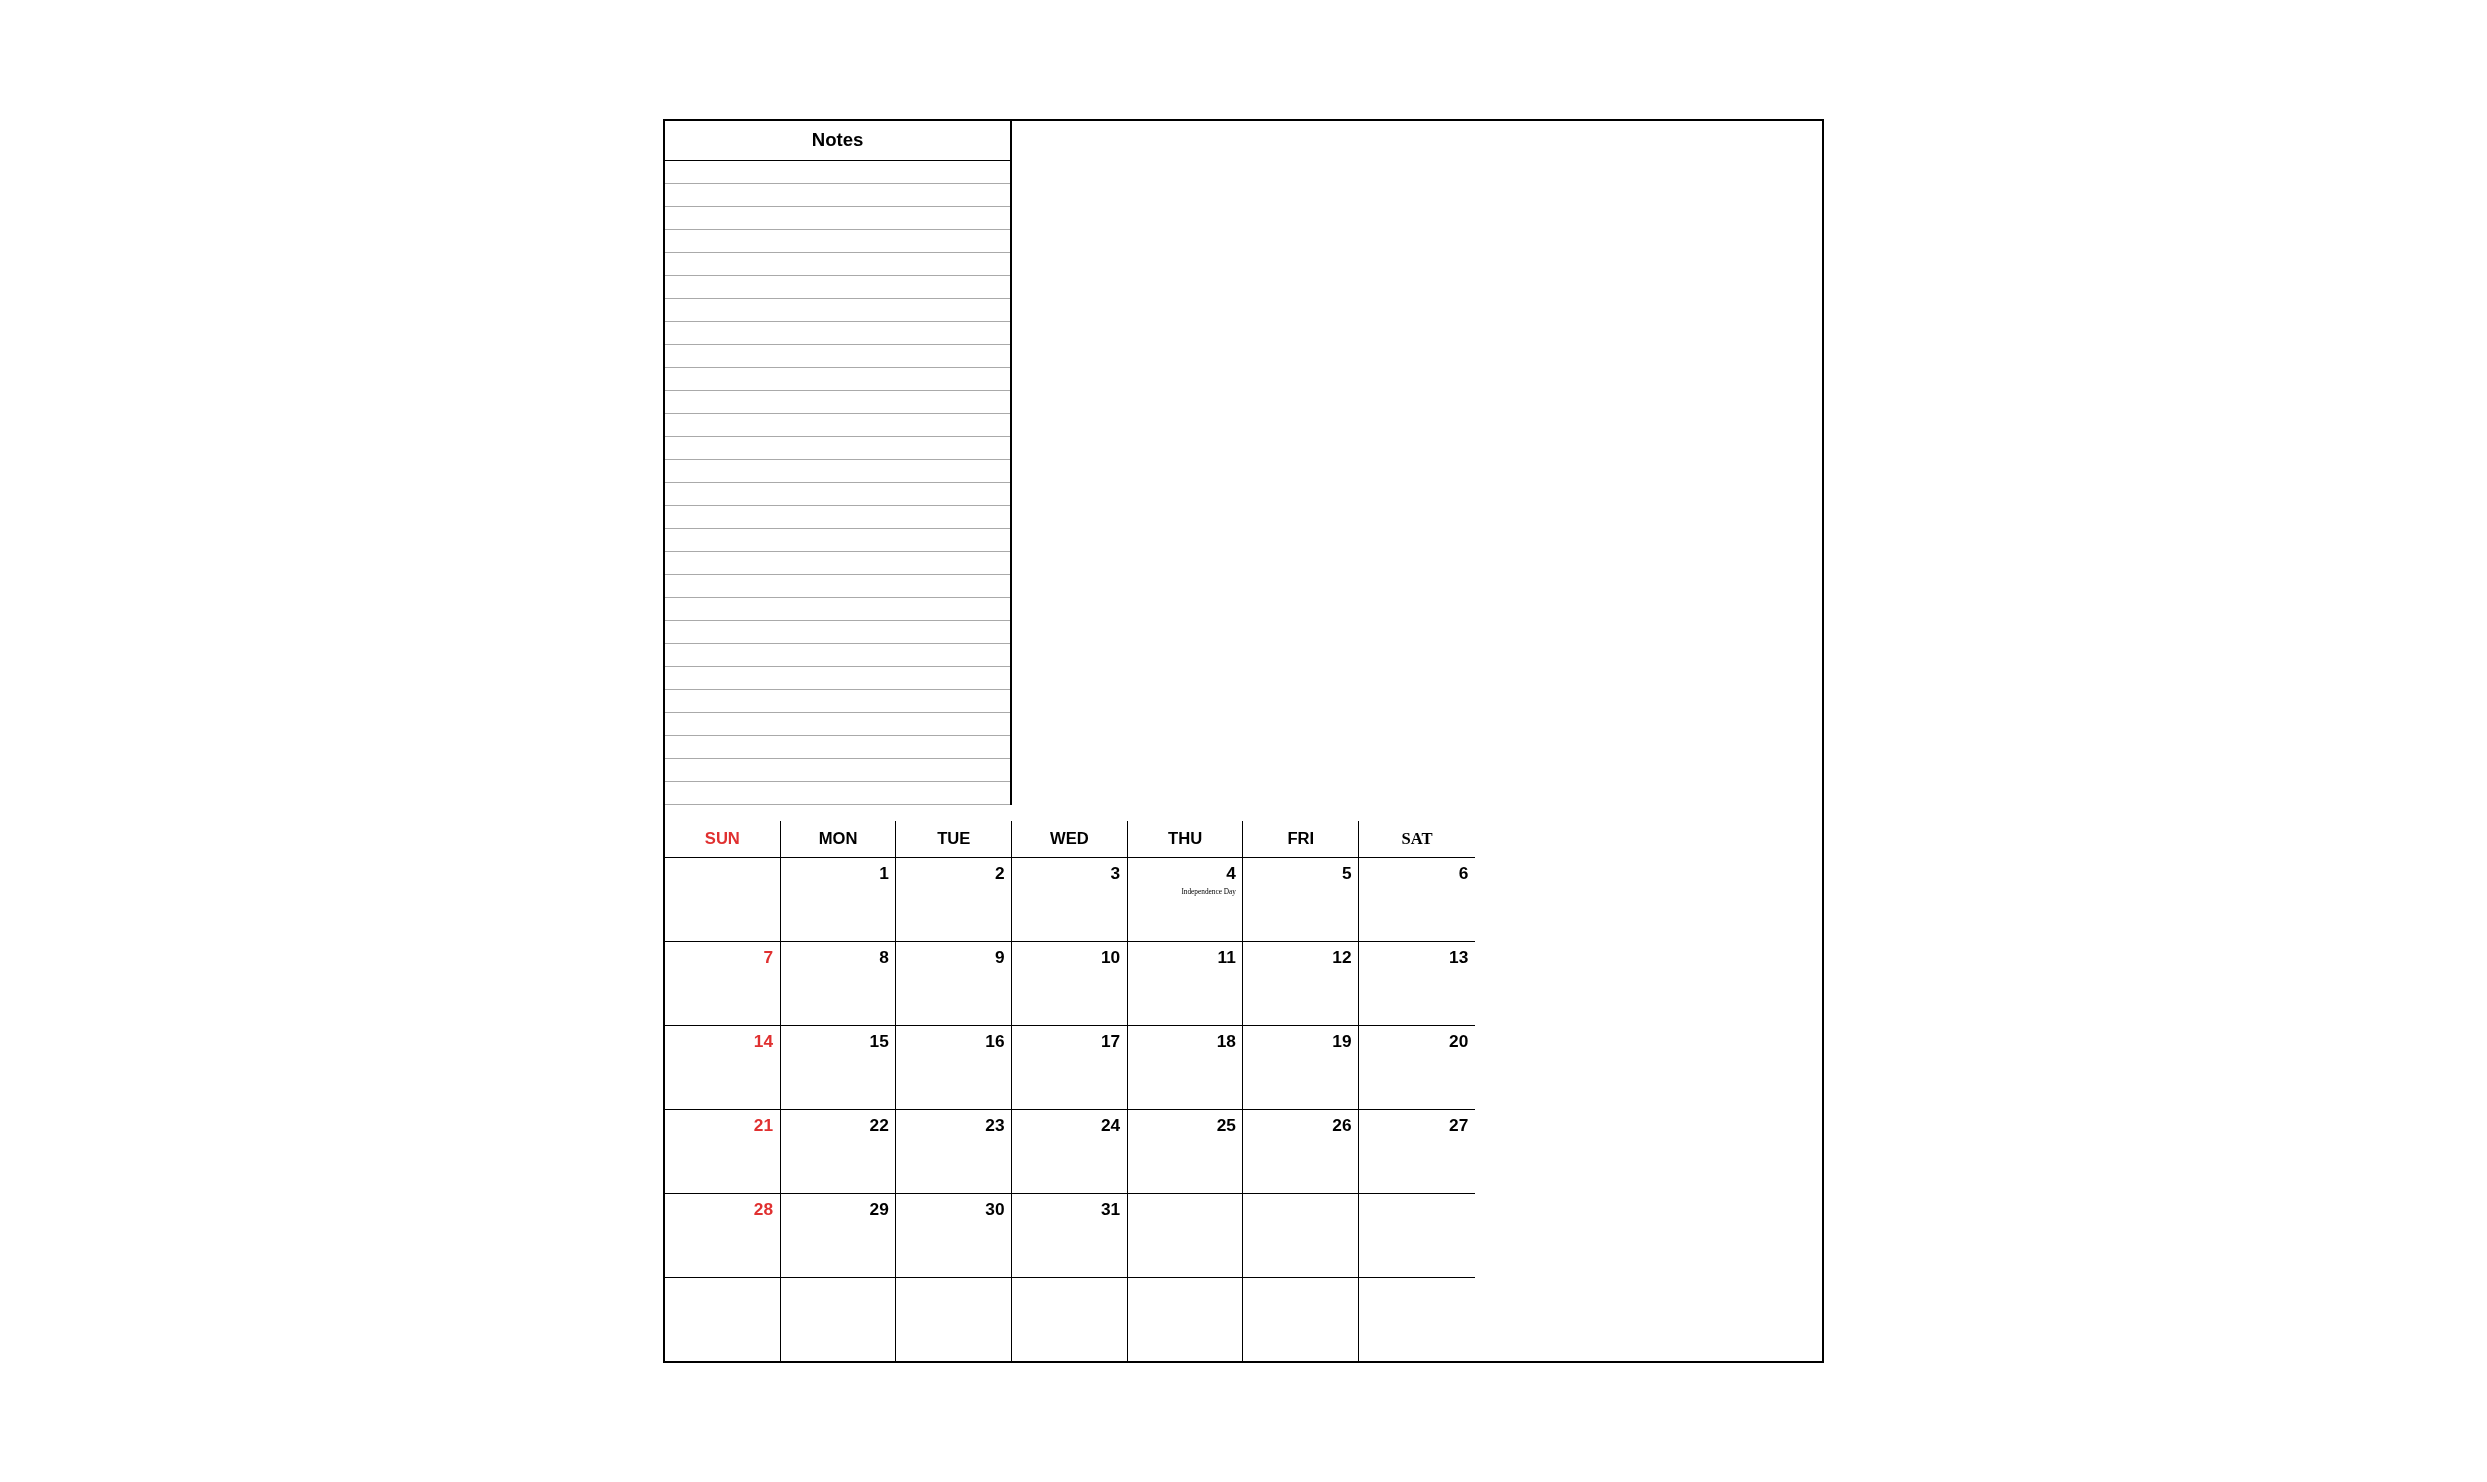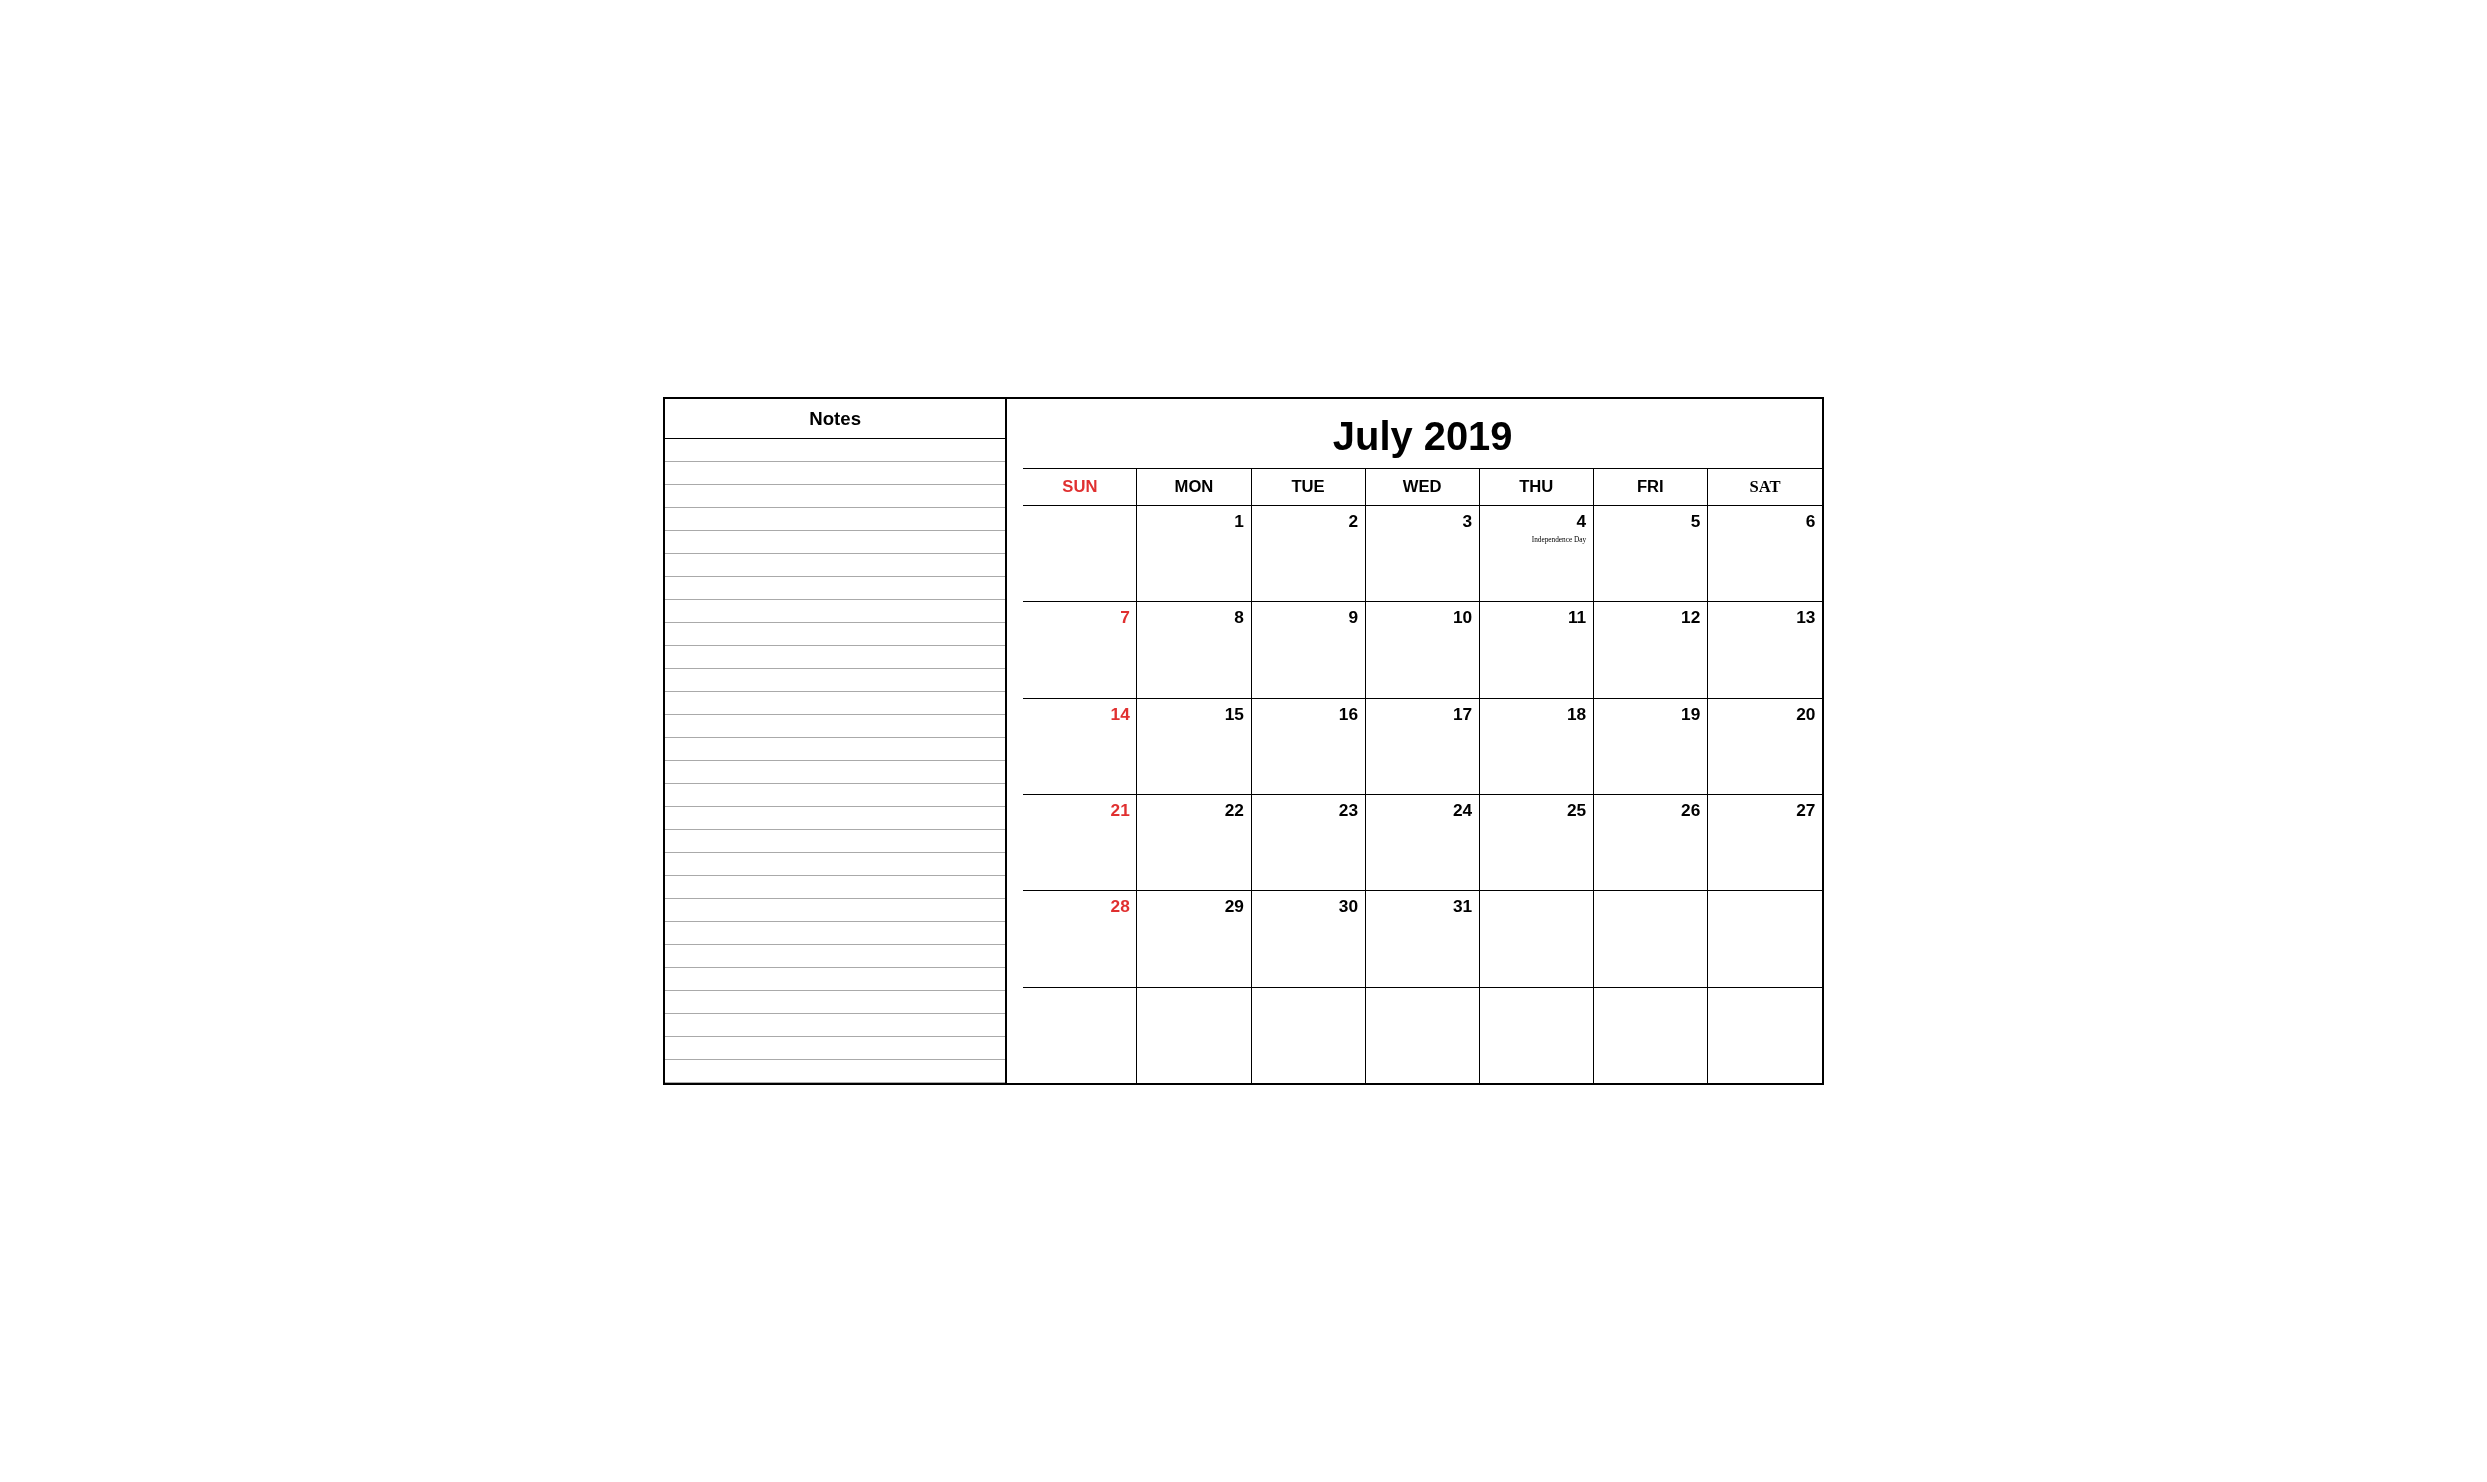--- a/index.html
+++ b/index.html
@@ -23,7 +23,7 @@
       max-width: 1161px;
       border: 2.5px solid #000;
       display: flex;
-      flex-direction: row;
+      flex-direction: column;
       gap: 16px;
     }
 

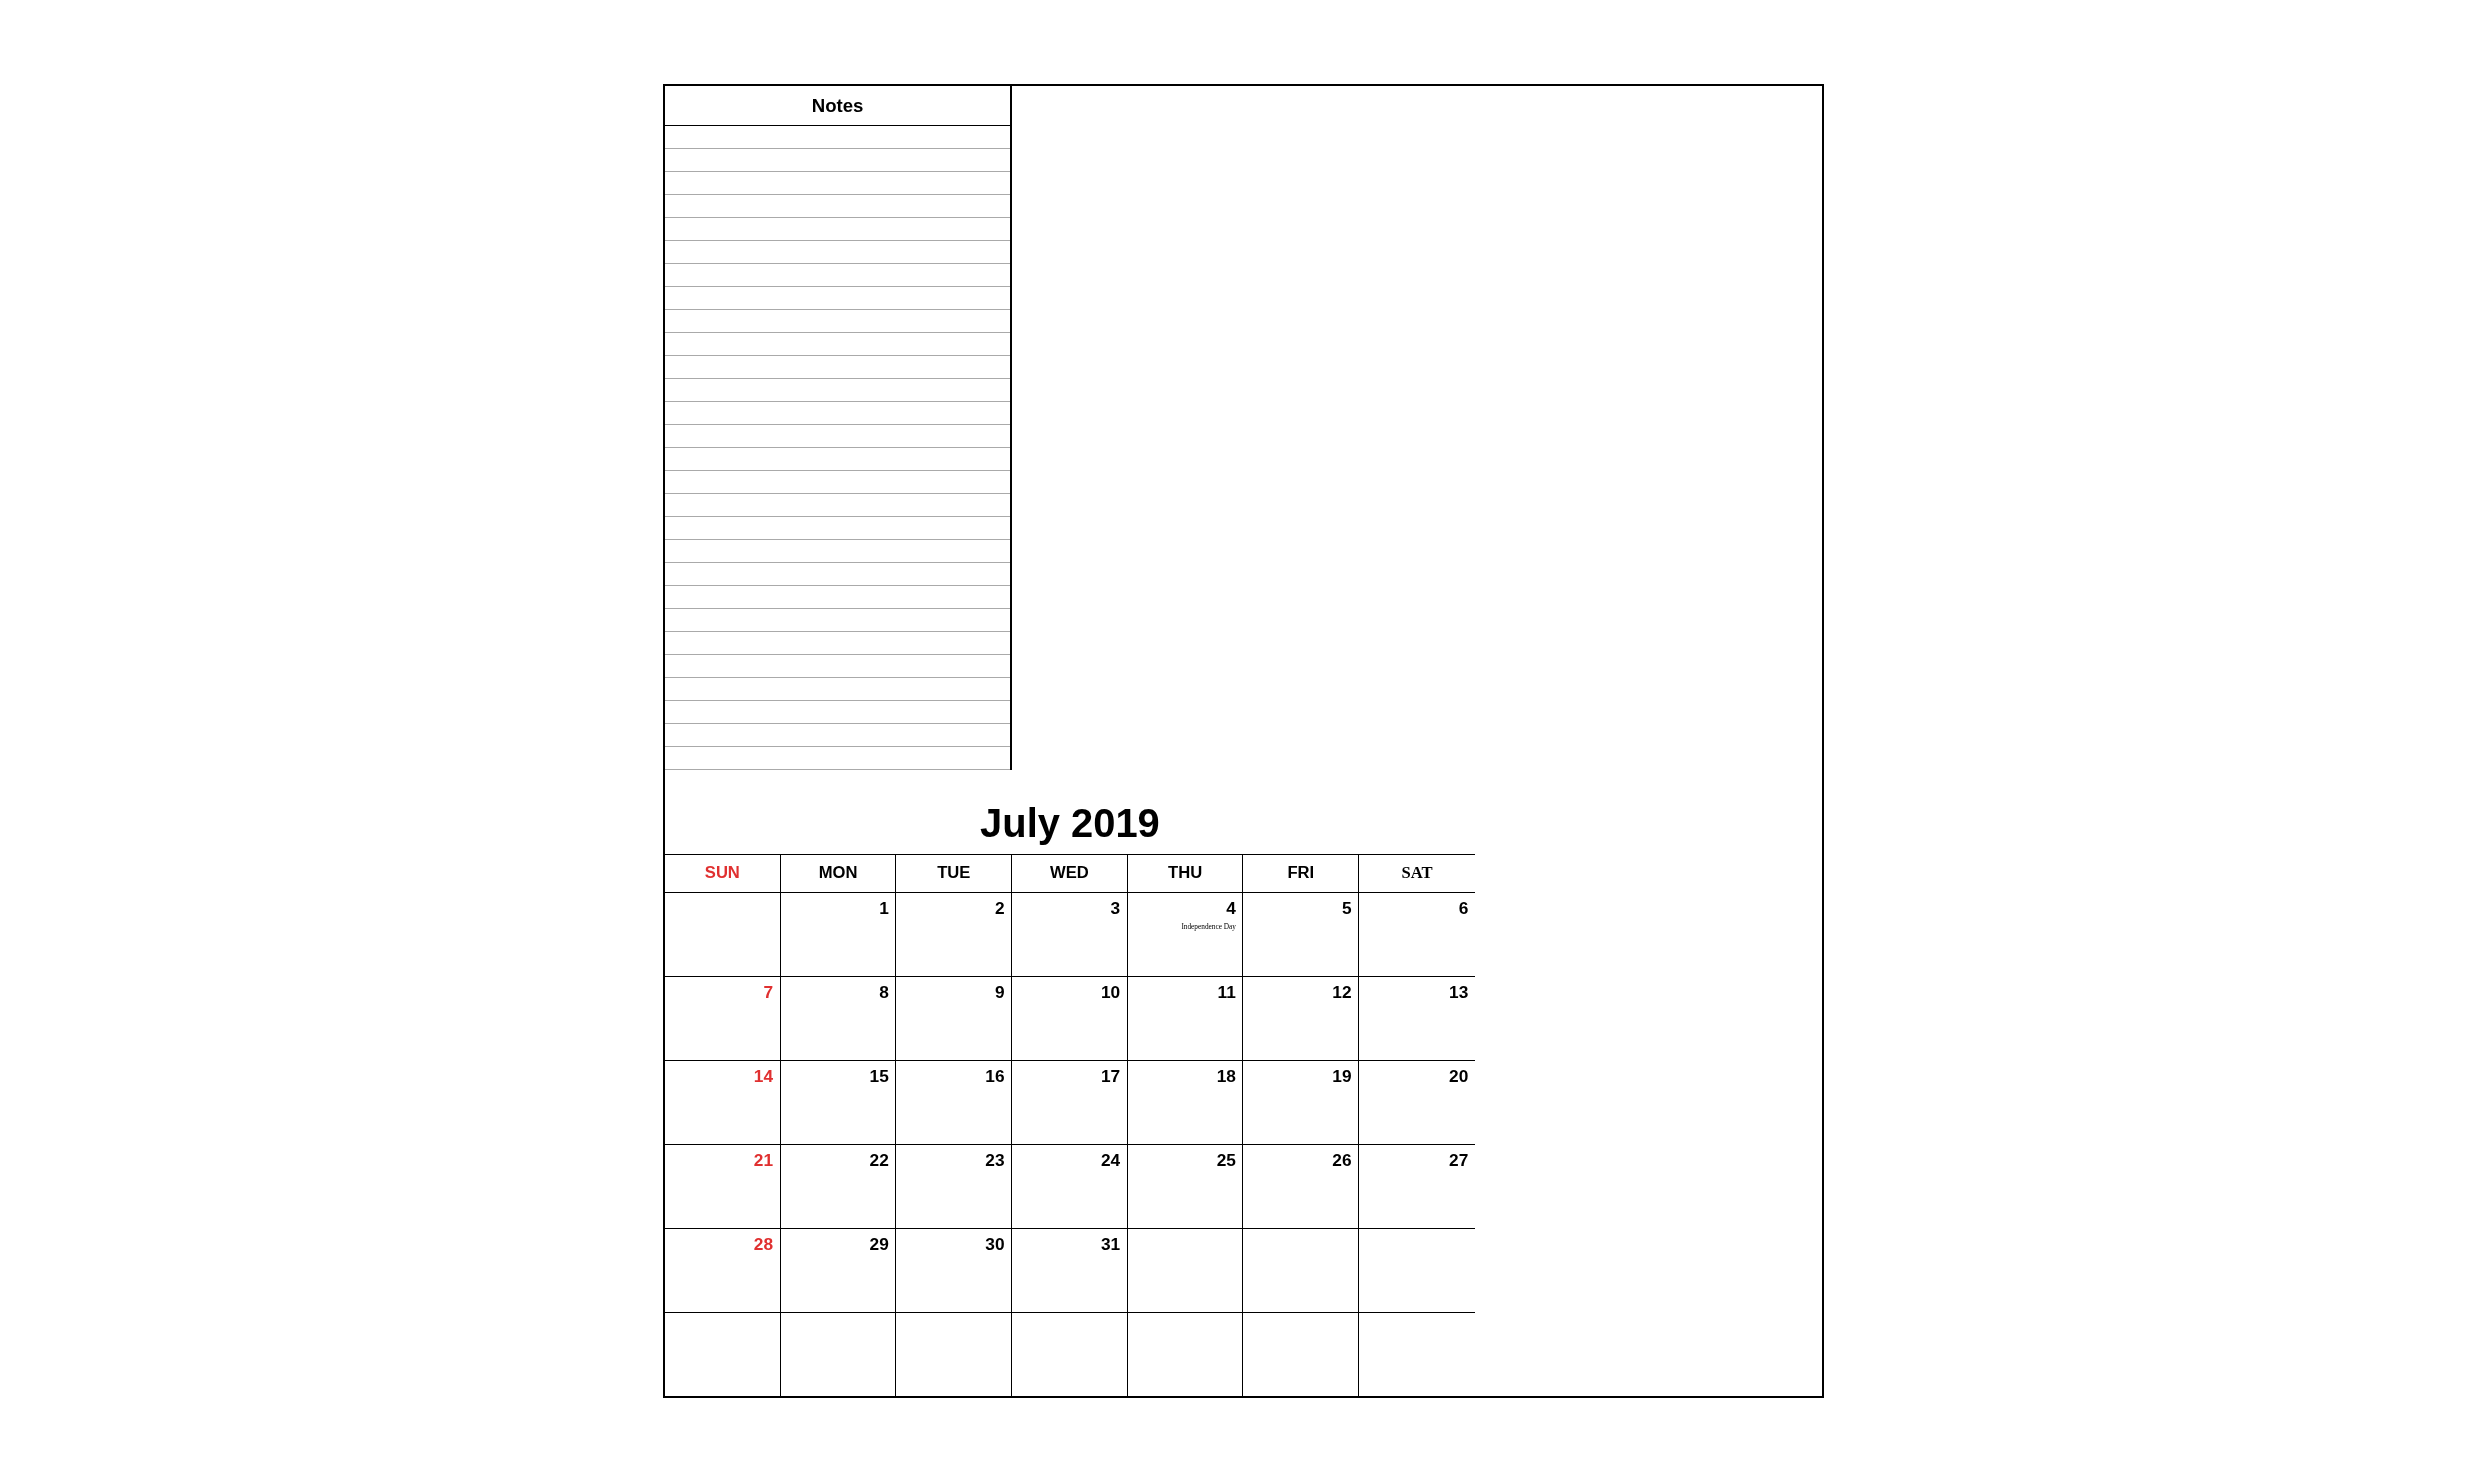--- a/index.html
+++ b/index.html
@@ -190,7 +190,6 @@
   </div>
 
   <div class="calendar-section">
-    <div class="calendar-title">July 2019</div>
 
     <div class="calendar-grid">
 

